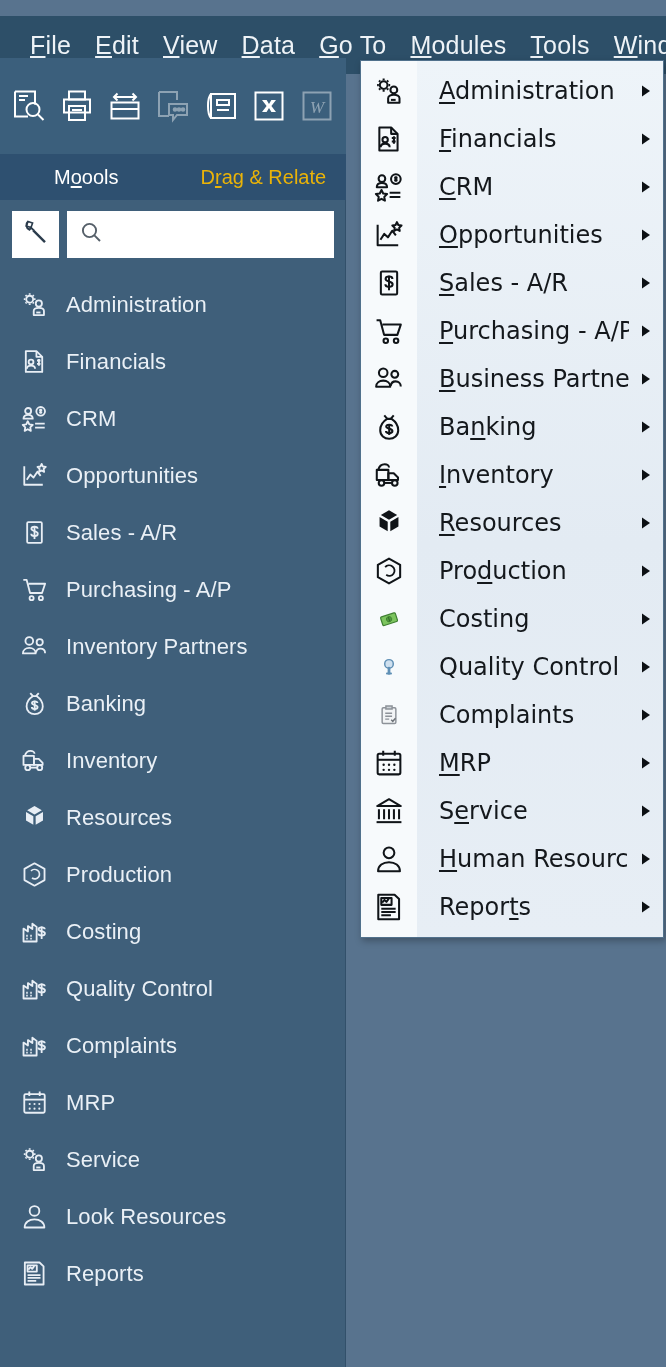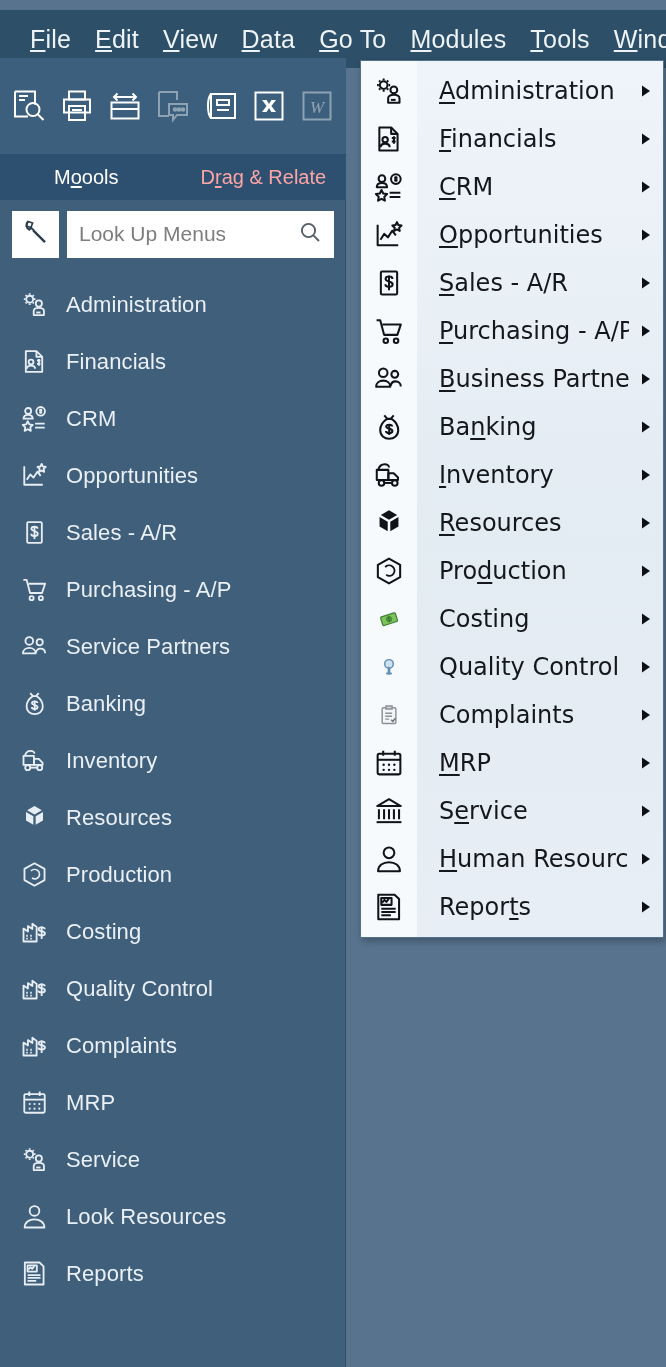--- a/index.html
+++ b/index.html
@@ -12,7 +12,7 @@
 
   
   .menubar {
-    position: absolute; left: 0; top: 10px; width: 666px; height: 58px;
+    position: absolute; left: 0; top: 16px; width: 666px; height: 58px;
     background: #2d4f68;
     display: flex; align-items: center;
     padding-left: 18px;

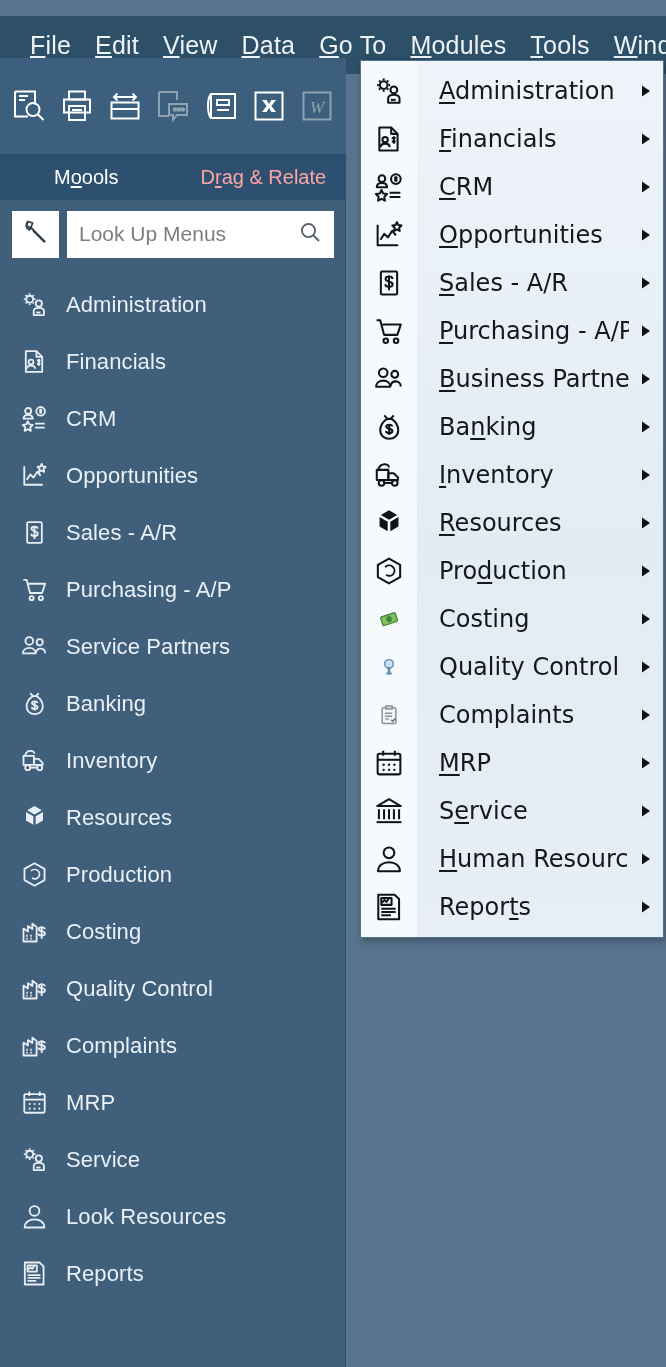--- a/index.html
+++ b/index.html
@@ -54,7 +54,7 @@
     display: flex; align-items: center;
   }
   .tab {
-    font-size: 20px; color: #fca5a5;
+    font-size: 20px; color: #eab308;
     padding: 0 12px; cursor: pointer;
   }
   .tab.active { color: #ffffff; }

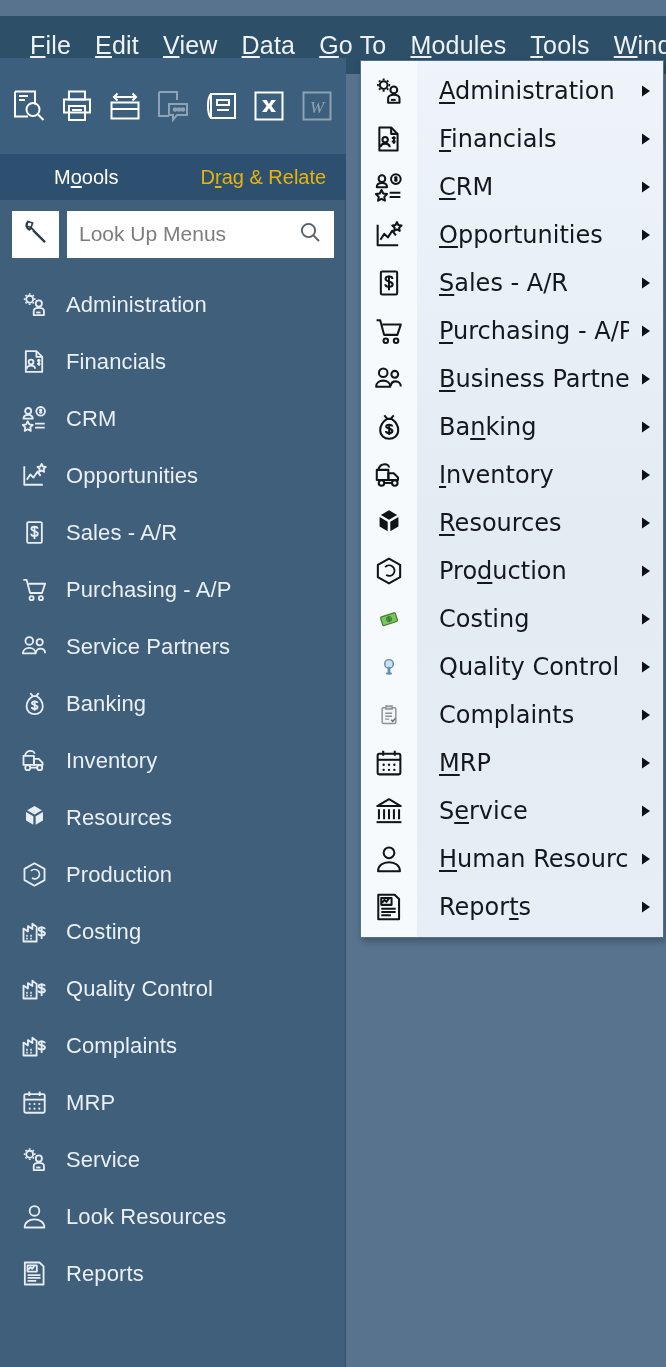--- a/index.html
+++ b/index.html
@@ -226,7 +226,6 @@
       </span>
     </div>
     <div class="searchbox">
-      <span class="ph" title="Look Up Menus">Look Up Menus</span>
       <span class="mag">
         <svg width="24" height="24" viewBox="0 0 24 24" fill="none" stroke="#555f69" stroke-width="1.9">
           <circle cx="10.5" cy="10.5" r="6.6"></circle>

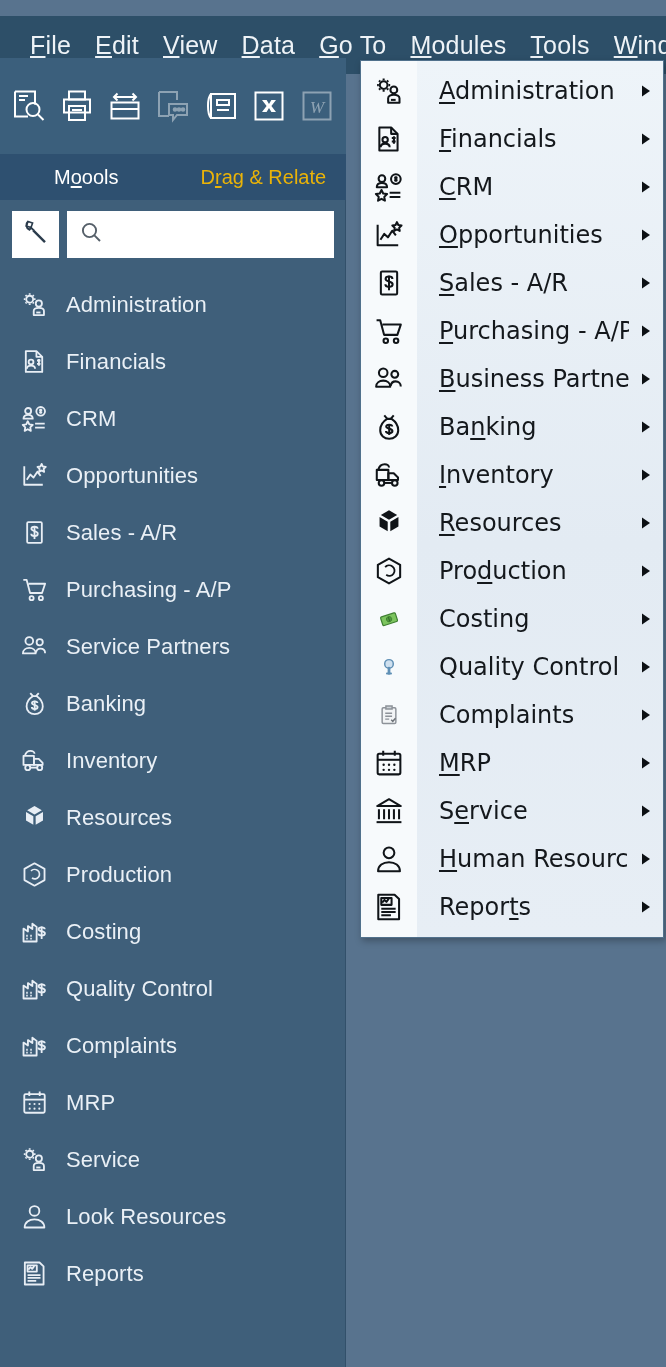--- a/index.html
+++ b/index.html
@@ -312,7 +312,7 @@
             <path d="M15.6 20.4c.4-2.8 2.4-4.2 4.6-4.2 2.6 0 4.8 1.7 4.8 4.8"></path>
           </svg>
         </span>
-        <span class="lbl">Service Partners</span>
+        <span class="lbl">Inventory Partners</span>
       </div>
       <div class="navitem">
         <span class="ico">

